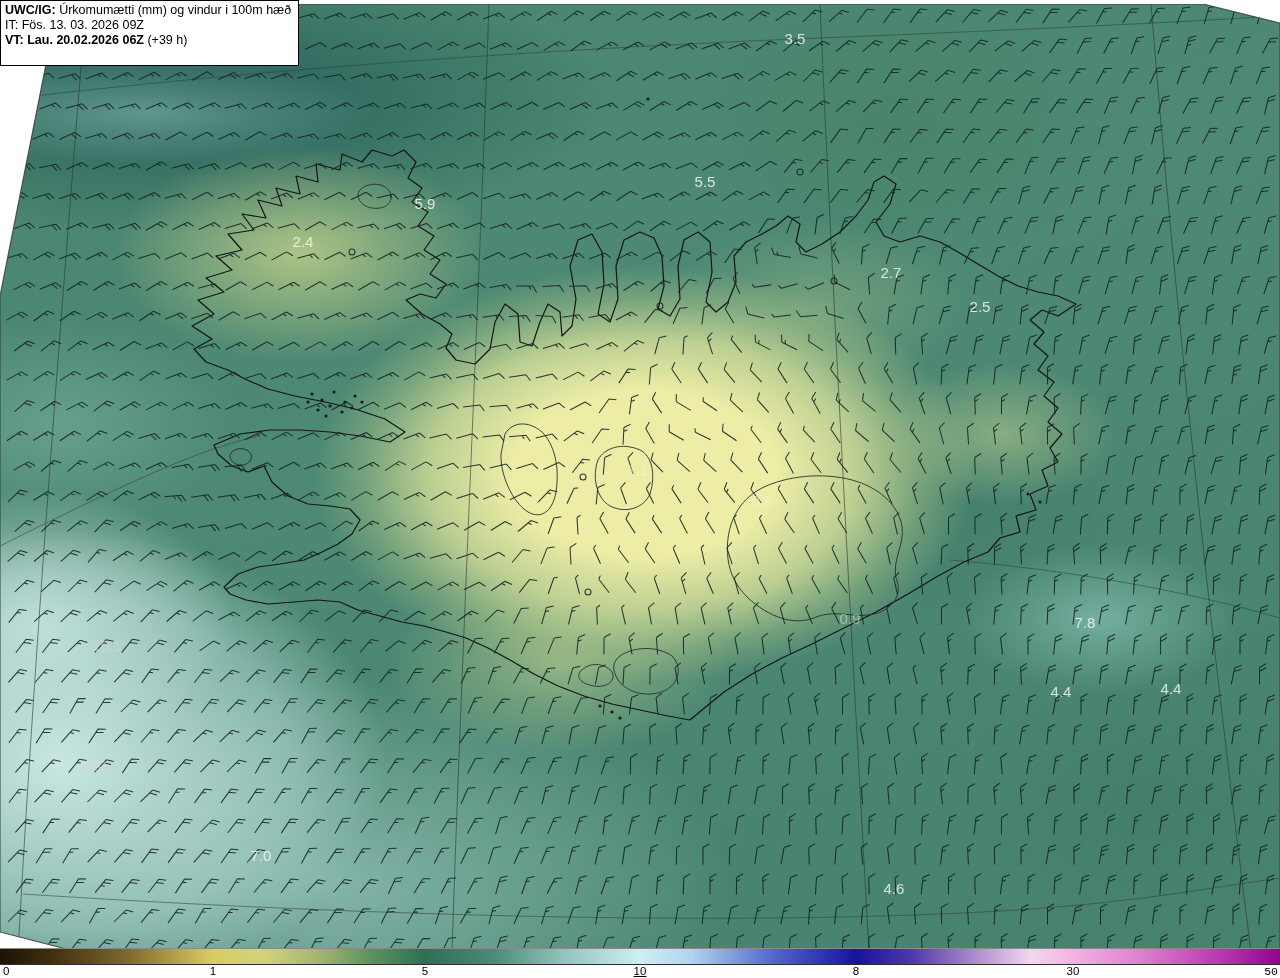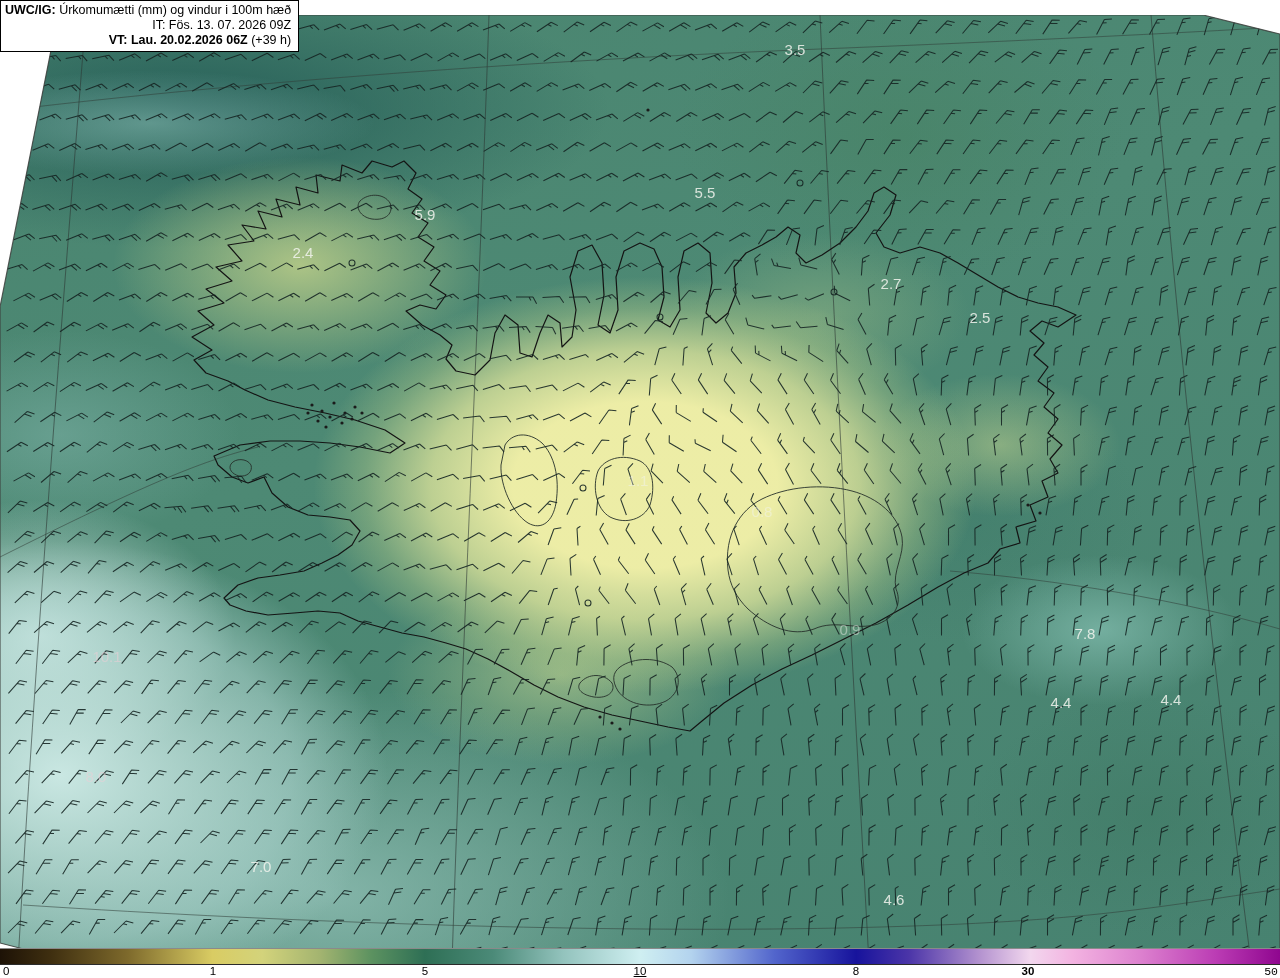--- a/index.html
+++ b/index.html
@@ -37,7 +37,7 @@
   .frame{fill:none;stroke:rgba(60,62,60,.85);stroke-width:1.2;}
   .plabel{font-family:"Liberation Sans",sans-serif;font-size:15px;}
   .titlebox{position:absolute;left:0;top:0;background:#fff;border:1px solid #000;
-    padding:2px 7px 3px 4px;font-size:12.5px;line-height:15px;color:#000;white-space:nowrap;z-index:5;text-align:right;}
+    padding:2px 7px 17px 4px;font-size:12.5px;line-height:15px;color:#000;white-space:nowrap;z-index:5;}
   .titlebox b{font-weight:bold;}
   .cbar{position:absolute;left:0;top:948px;width:1280px;height:30px;background:#fff;z-index:4;}
   .cbar-grad{position:absolute;left:0;top:0;width:1280px;height:17px;

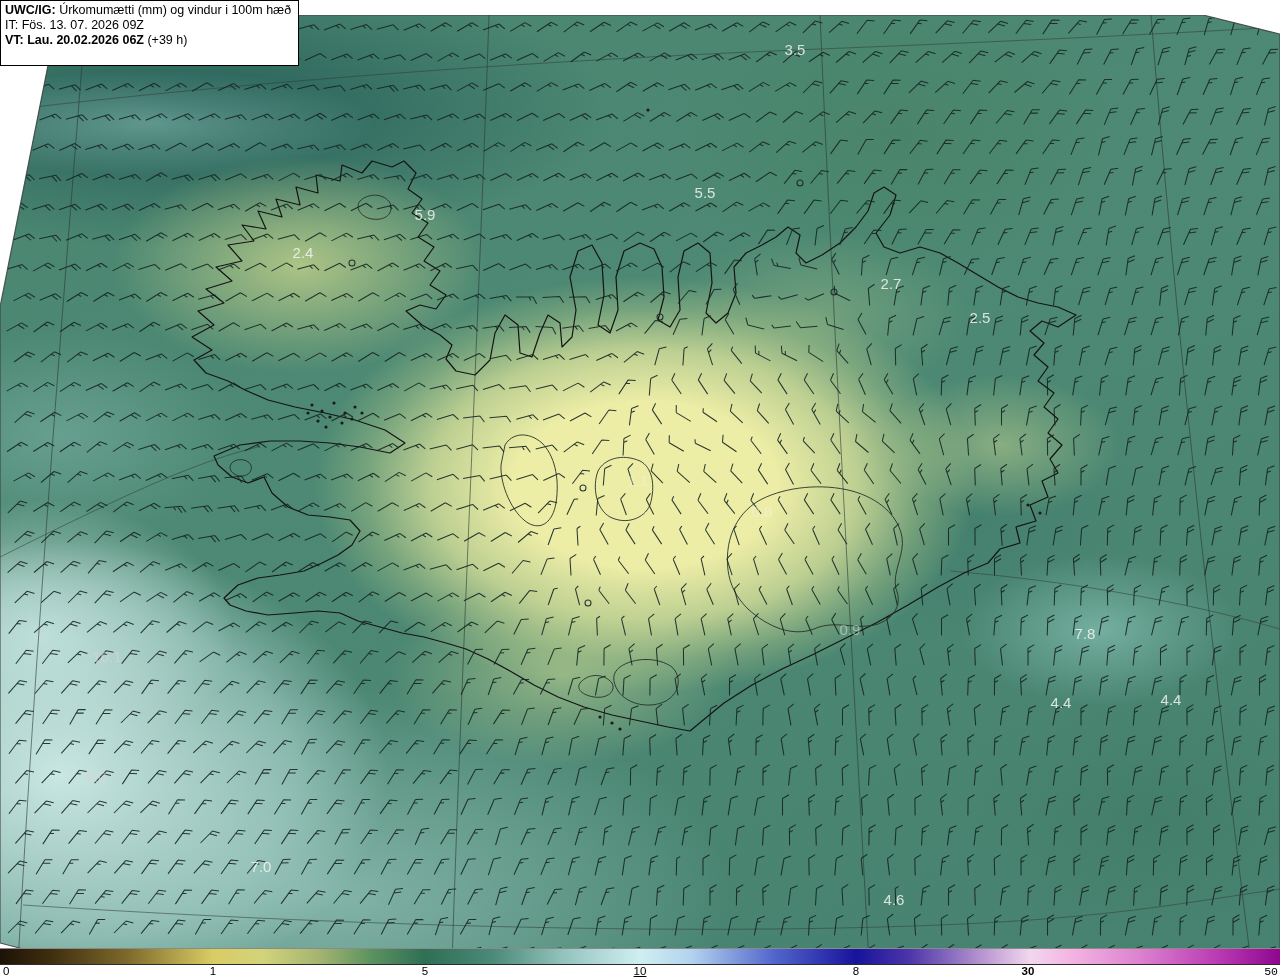--- a/index.html
+++ b/index.html
@@ -126,7 +126,7 @@
     <div>
       <b>UWC/IG:</b><span> Úrkomumætti (mm) og vindur i 100m hæð</span>
     </div>
-    <div>IT: Fös. 13. 07. 2026 09Z</div>
+    <div>IT: Fös. 13. 03. 2026 09Z</div>
     <div>
       <b>VT: Lau. 20.02.2026 06Z</b><span> (+39 h)</span>
     </div>

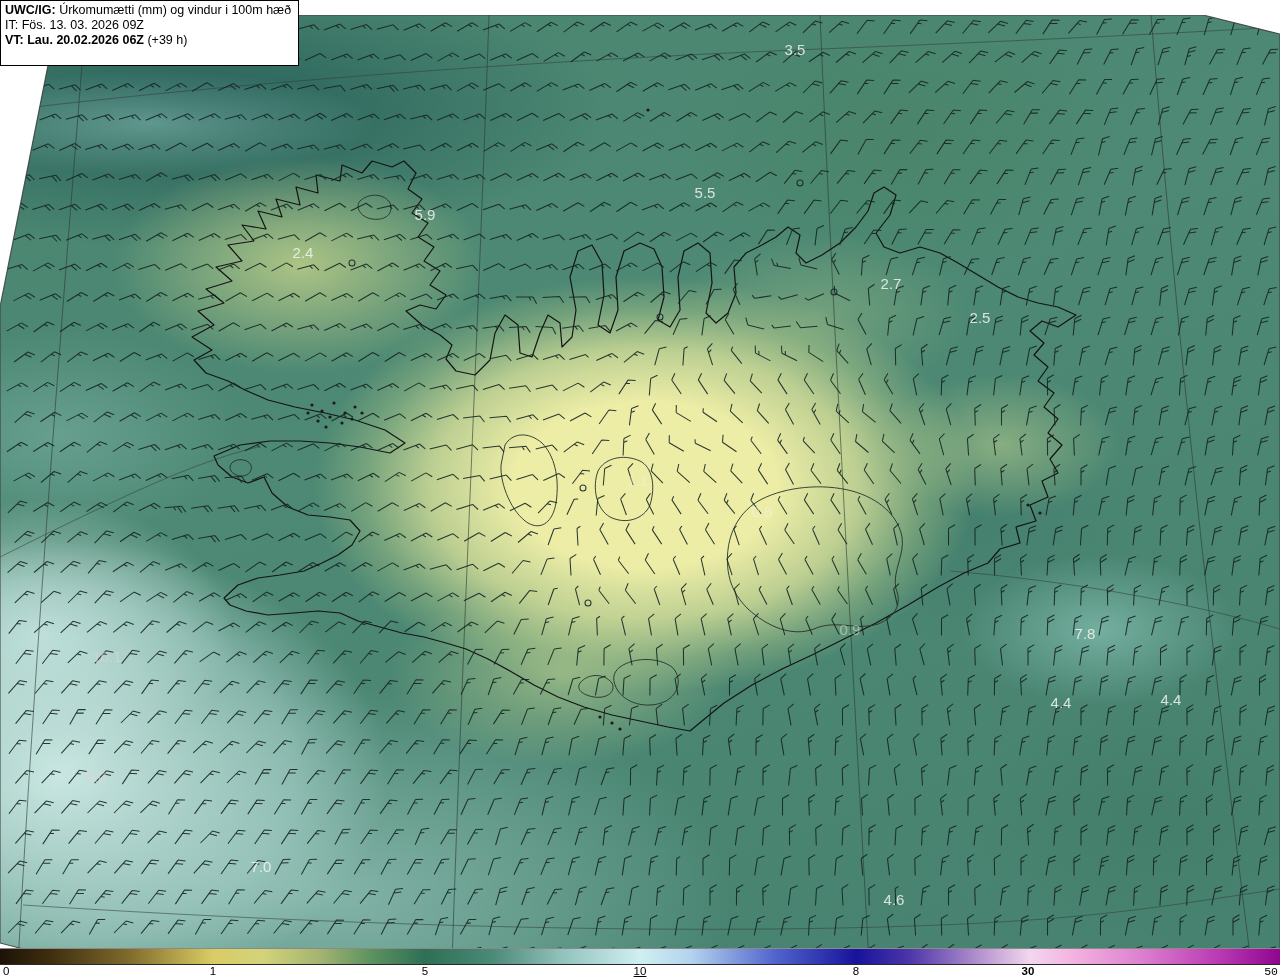--- a/index.html
+++ b/index.html
@@ -5,7 +5,7 @@
   html,body{margin:0;padding:0;background:#fff;}
   .stage{position:relative;width:1280px;height:978px;overflow:hidden;background:#fff;
          font-family:"Liberation Sans",sans-serif;}
-  .mapwrap{position:absolute;left:0;top:15px;width:1280px;height:948px;}
+  .mapwrap{position:absolute;left:0;top:4px;width:1280px;height:948px;}
   .field{position:absolute;left:0;top:0;width:1280px;height:948px;
     clip-path:polygon(58px 0,1203px 0,1280px 19px,1280px 948px,78px 948px,0 928px,0 292px);
     background:

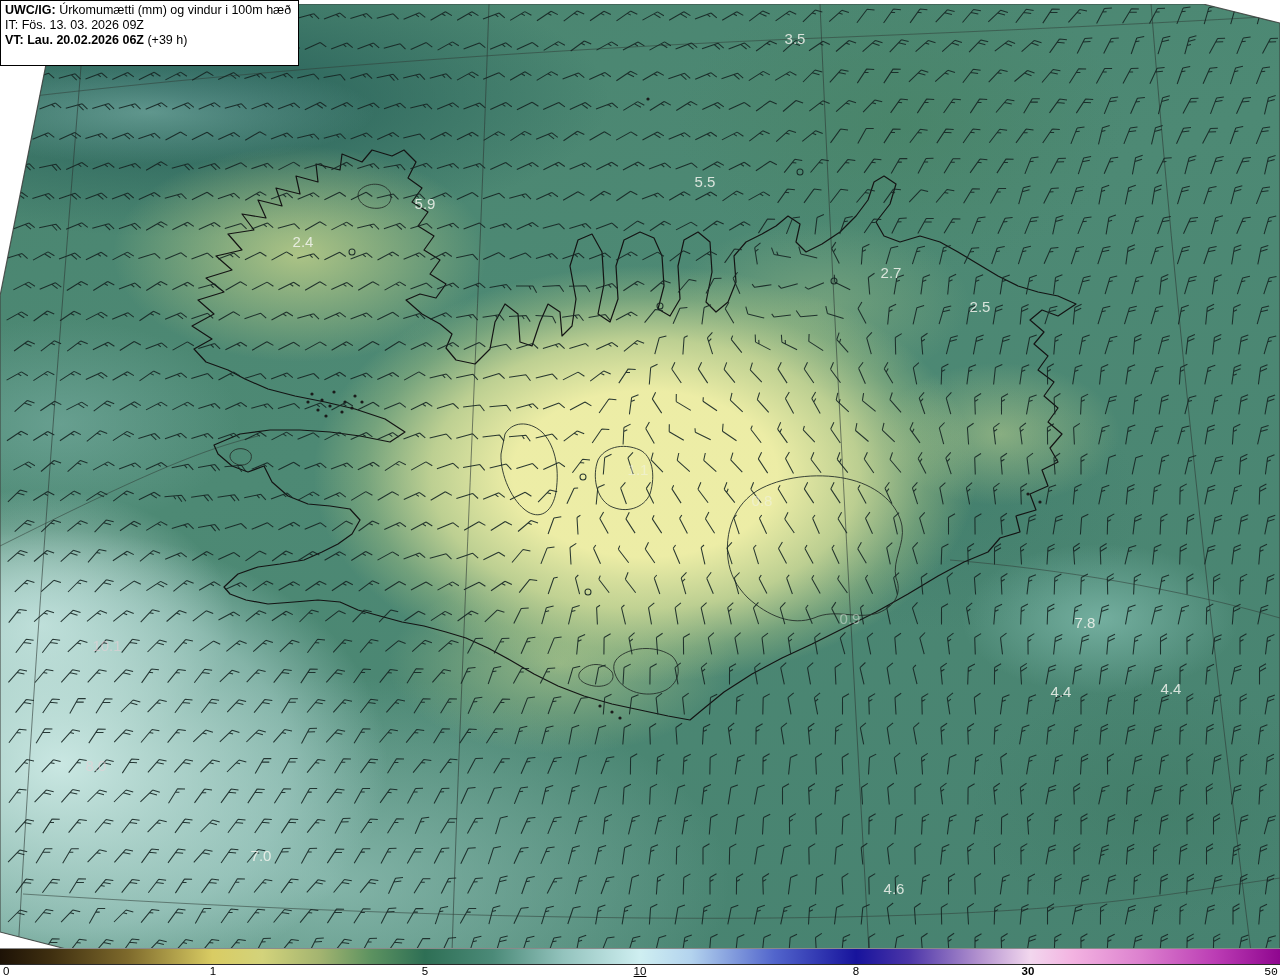--- a/index.html
+++ b/index.html
@@ -140,7 +140,7 @@
         <span style="left: 425px;">5</span>
         <span style="left: 640px; text-decoration: underline;">10</span>
         <span style="left: 856px;">8</span>
-        <span style="left: 1028px; font-weight: bold;">30</span>
+        <span style="left: 1073px;">30</span>
         <span class="right" style="left: 1278px;">50</span>
       </div>
   </div>

